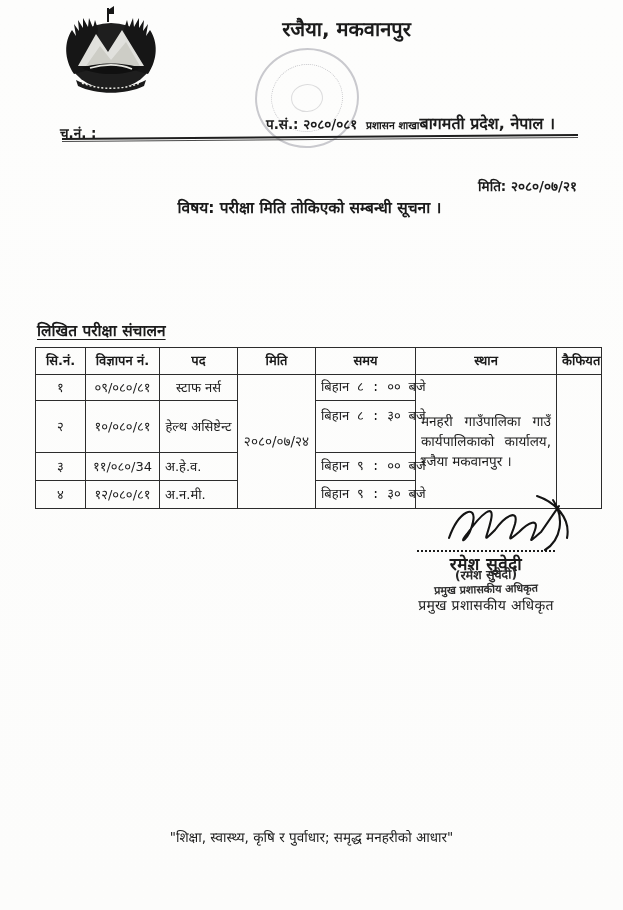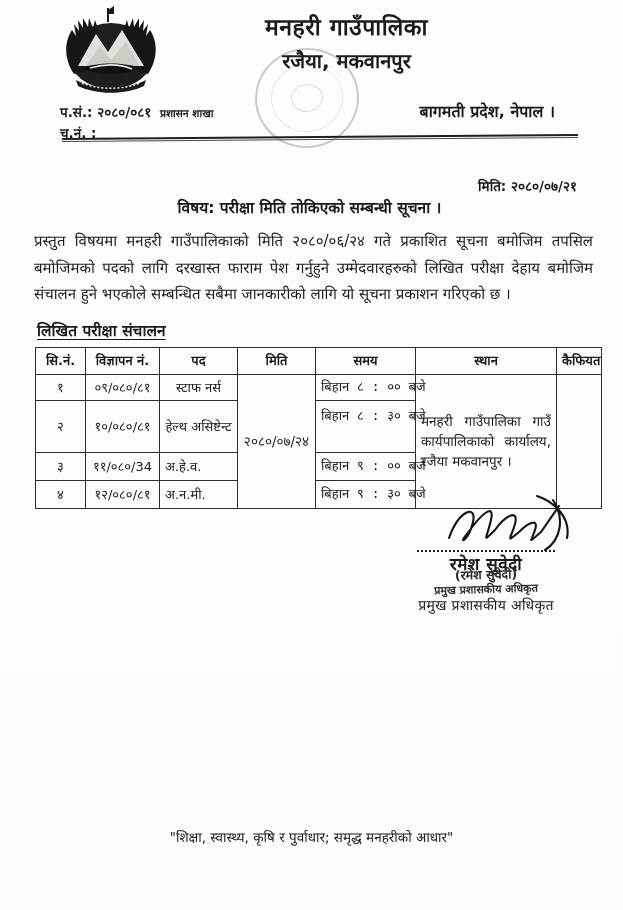--- a/index.html
+++ b/index.html
@@ -175,7 +175,6 @@
   </div>
 
   <div class="title-block">
-    <div class="muni-name">मनहरी गाउँपालिका</div>
     <div class="addr-line">रजैया, मकवानपुर</div>
   </div>
 

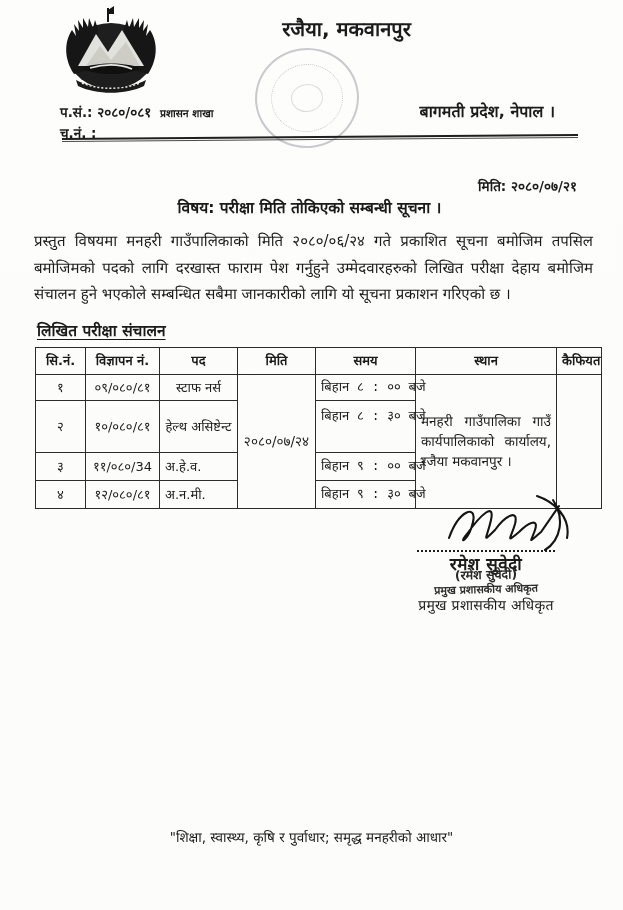--- a/index.html
+++ b/index.html
@@ -47,8 +47,8 @@
   }
 
   .ref-row {
-    position: absolute; left: 60px; right: 48px; top: 100px;
-    display: flex; justify-content: space-between; align-items: baseline;
+    position: absolute; left: 60px; right: 48px; top: 112px;
+    display: flex; justify-content: flex-end; align-items: baseline;
   }
   .ref-left  { font-size: 13.5px; font-weight: bold; }
   .ref-section { font-size: 10.5px; font-weight: bold; margin-left: 4px; }

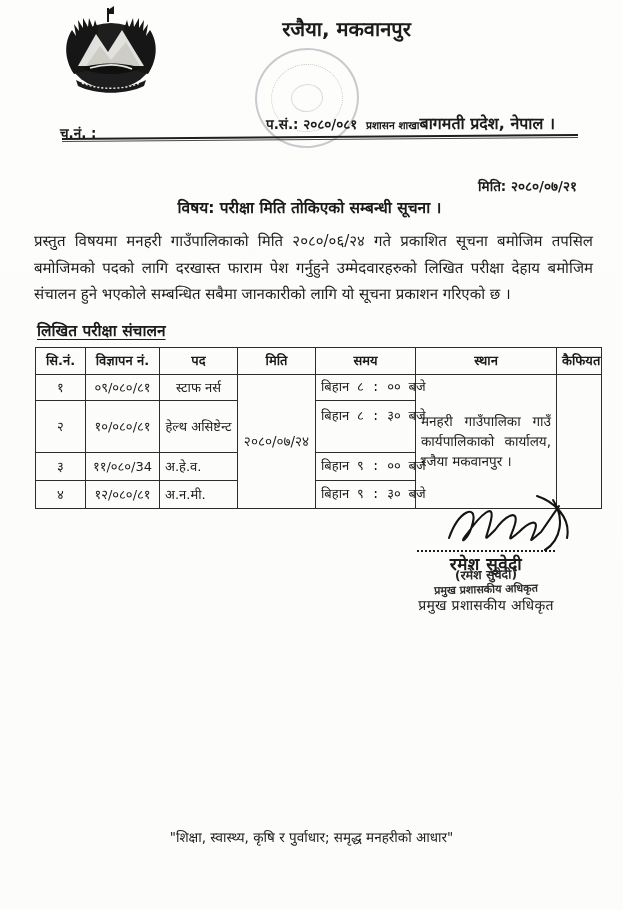--- a/index.html
+++ b/index.html
@@ -200,7 +200,6 @@
 
   <div class="subject">विषय: परीक्षा मिति तोकिएको सम्बन्धी सूचना ।</div>
 
-  <div class="body-para">प्रस्तुत विषयमा मनहरी गाउँपालिकाको मिति  २०८०/०६/२४ गते प्रकाशित सूचना बमोजिम तपसिल बमोजिमको पदको लागि दरखास्त फाराम पेश गर्नुहुने उम्मेदवारहरुको लिखित परीक्षा देहाय बमोजिम संचालन हुने भएकोले सम्बन्धित सबैमा जानकारीको लागि यो सूचना प्रकाशन गरिएको छ ।</div>
 
   <div class="table-title">लिखित परीक्षा संचालन</div>
 

